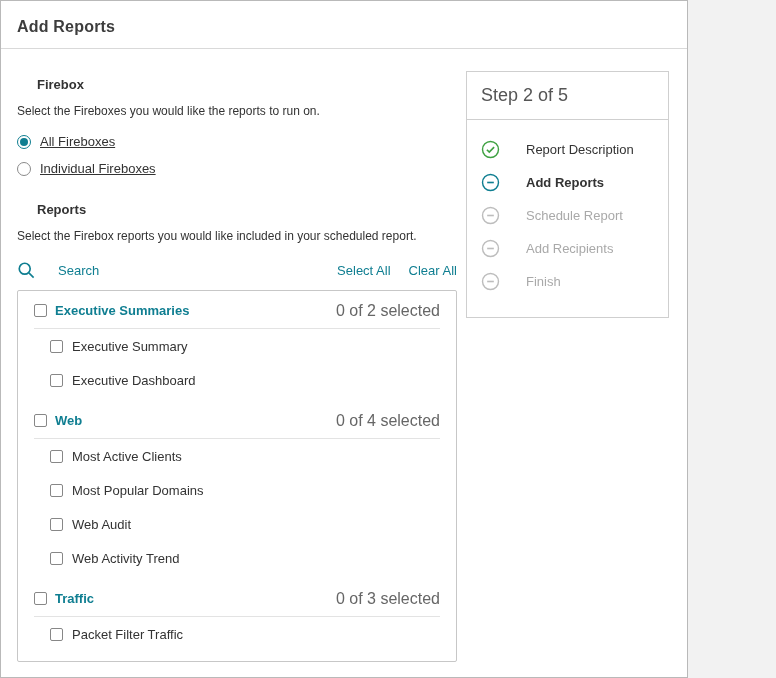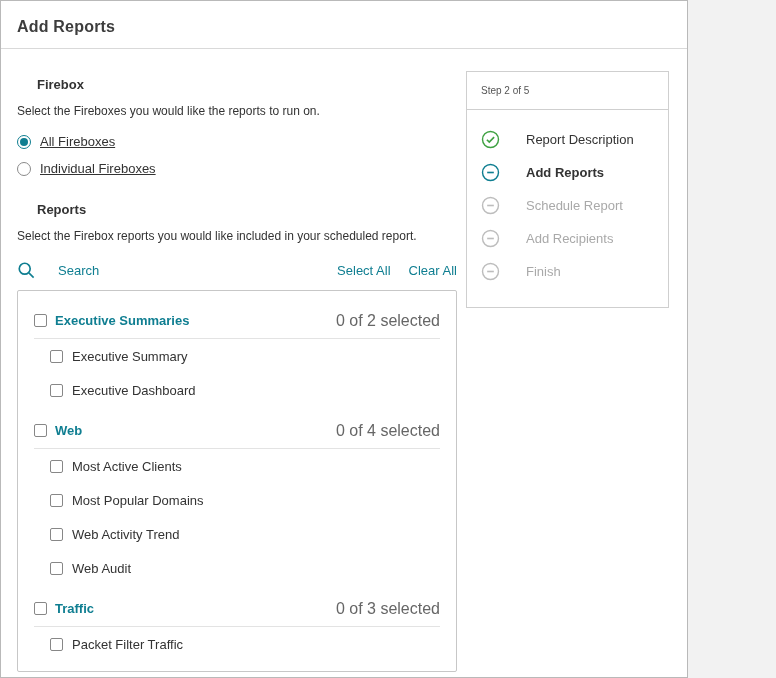--- a/index.html
+++ b/index.html
@@ -70,7 +70,7 @@
 
   
   .wizard-panel { border: 1px solid #cfcfcf; background: #fff; }
-  .wizard-header { padding: 13px 14px; border-bottom: 1px solid #cfcfcf; color: #555; font-size: 10px; }
+  .wizard-header { padding: 13px 14px; border-bottom: 1px solid #cfcfcf; color: #555; font-size: 18px; }
   .wizard-steps { padding: 20px 14px 12px 14px; }
   .step-row { display: flex; align-items: center; gap: 26px; margin-bottom: 14px; text-align: center; }
   .step-row .step-label { font-size: 13px; }

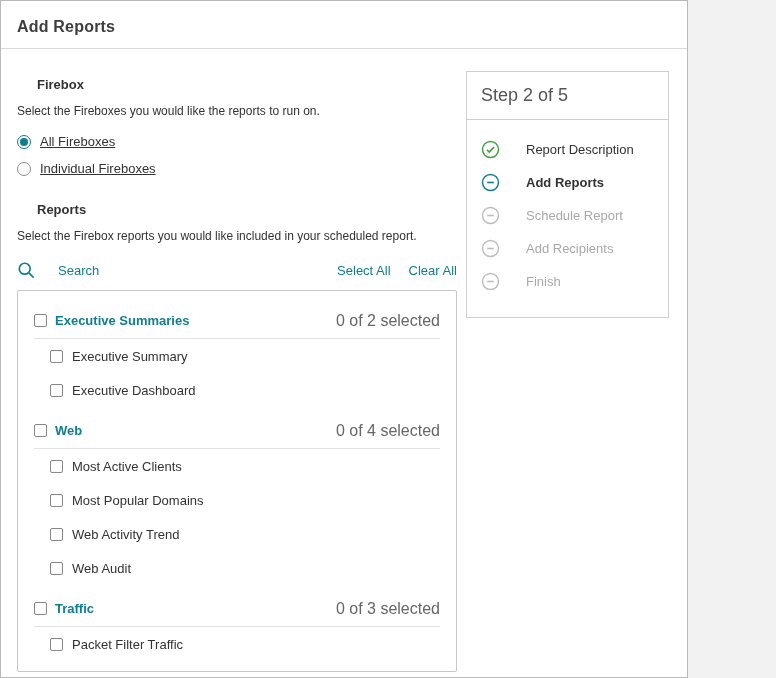--- a/index.html
+++ b/index.html
@@ -52,7 +52,7 @@
   .link-group { display: flex; gap: 18px; }
 
   
-  .report-box { border: 1px solid #c7c7c7; border-radius: 2px; padding: 12px 0 10px 0; background: #fff; }
+  .report-box { border: 1px solid #c7c7c7; border-radius: 2px; padding: 2px 0 10px 0; background: #fff; }
   .group { padding: 0 16px; }
   .group + .group { margin-top: 6px; }
   .group-header {

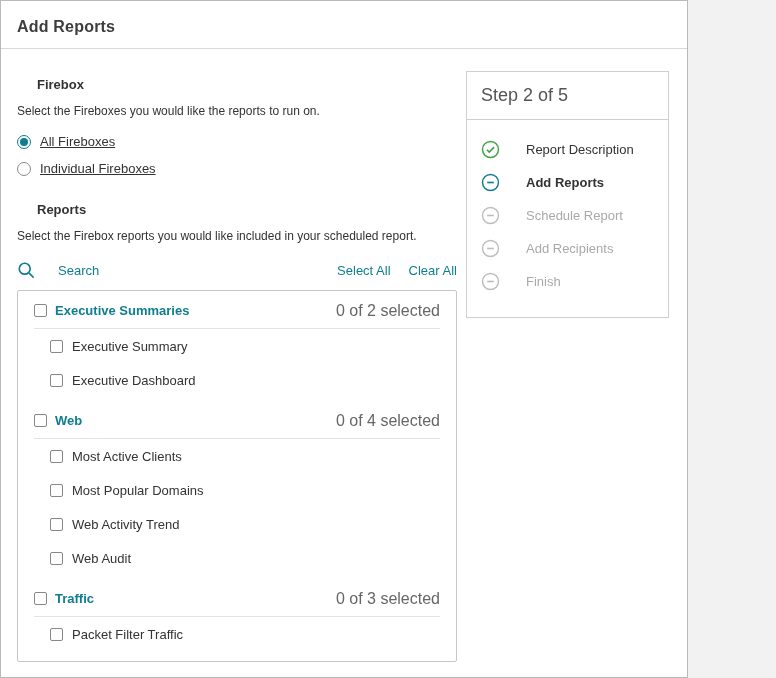--- a/index.html
+++ b/index.html
@@ -157,11 +157,11 @@
             </div>
             <div class="item-row">
               <span class="checkbox"></span>
+              <span class="item-label">Web Audit</span>
+            </div>
+            <div class="item-row">
+              <span class="checkbox"></span>
               <span class="item-label">Web Activity Trend</span>
-            </div>
-            <div class="item-row">
-              <span class="checkbox"></span>
-              <span class="item-label">Web Audit</span>
             </div>
           </div>
 

